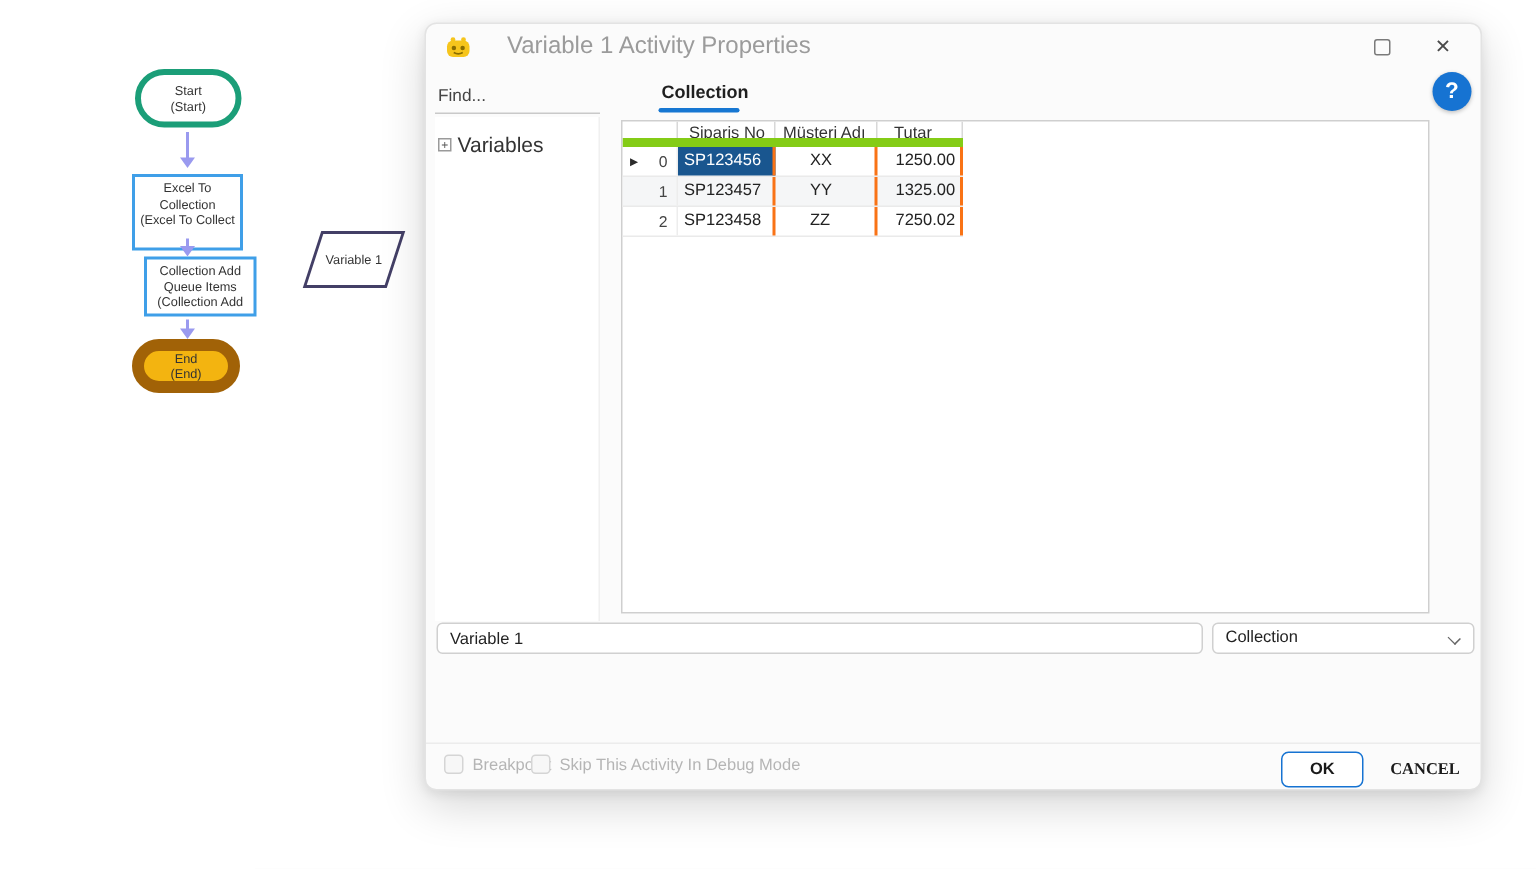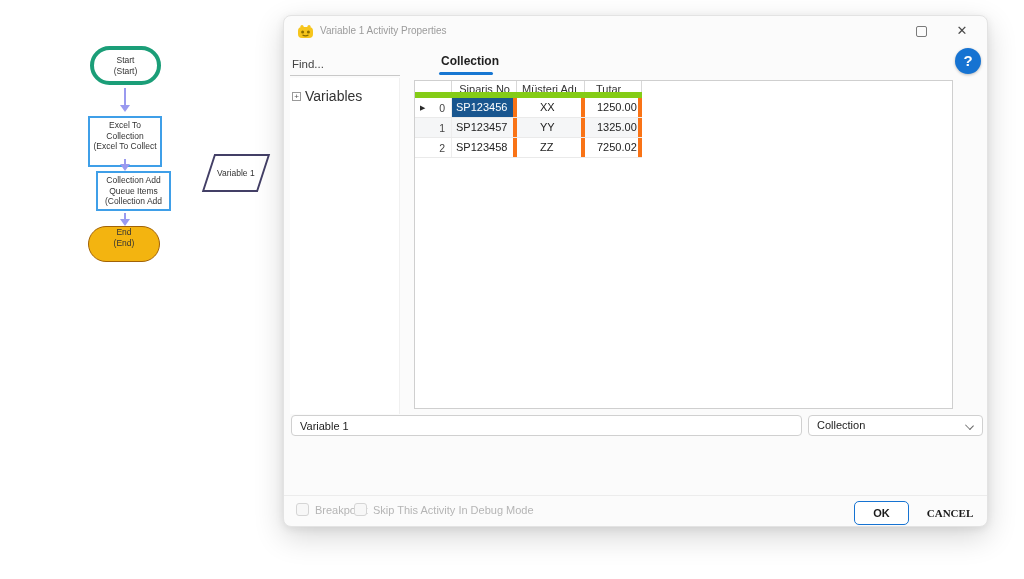--- a/index.html
+++ b/index.html
@@ -40,8 +40,8 @@
     box-shadow: 0 10px 30px rgba(0,0,0,.16), 0 2px 8px rgba(0,0,0,.08); }
   .titlebar { position: absolute; left: 0; top: 0; right: 0; height: 30px; }
   .app-icon { position: absolute; left: 13px; top: 8px; width: 17px; height: 15px; }
-  .title-text { position: absolute; left: 36px; top: 0; line-height: 30px;
-    font-size: 10px; color: #9b9b9b; }
+  .title-text { position: absolute; left: 54px; top: 0; line-height: 30px;
+    font-size: 16px; color: #9b9b9b; }
   .btn-max { position: absolute; left: 632px; top: 10px; width: 11px; height: 11px;
     border: 1px solid #7a7a7a; border-radius: 2px; cursor: pointer; }
   .btn-close { position: absolute; left: 668px; top: 5px; width: 20px; height: 20px;

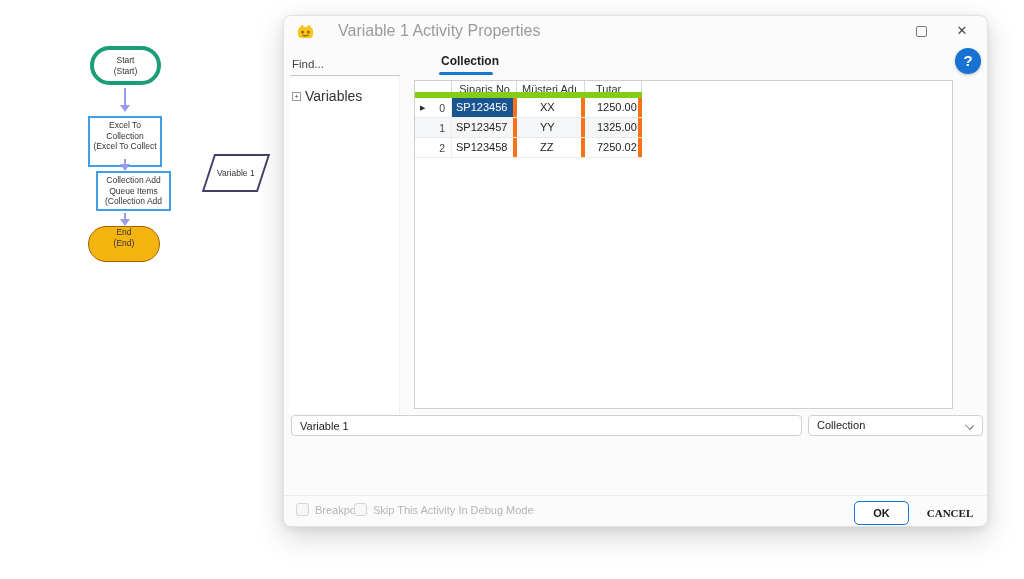--- a/index.html
+++ b/index.html
@@ -85,7 +85,7 @@
   .gr-arrow { font-size: 7px; color: #2b2b2b; margin-left: 5px; width: 10px; }
   .gr-index { flex: 1; text-align: right; padding-right: 6px; font-size: 10.5px; color: #444; }
   .gr-cell { font-size: 11px; color: #222; line-height: 19px; white-space: nowrap;
-    overflow: hidden; border-right: 4px solid #f97316; }
+    overflow: hidden; border-right: 2px solid #f97316; }
   .gr-c1 { width: 65px; padding-left: 4px; }
   .gr-c2 { width: 68px; padding-left: 23px; }
   .gr-c3 { width: 57px; padding-left: 12px; }

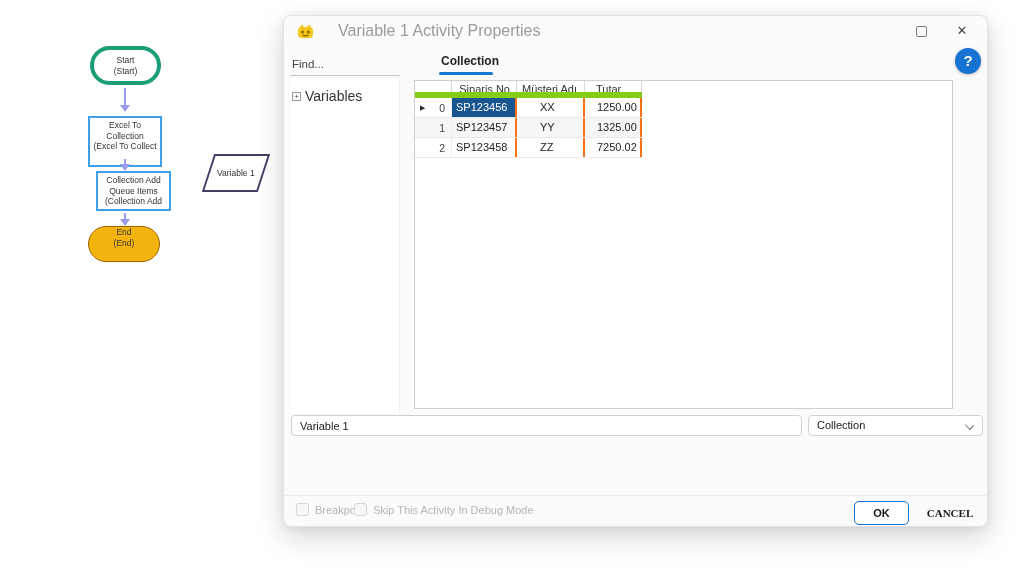--- a/index.html
+++ b/index.html
@@ -23,8 +23,8 @@
   .box-excel { left: 88px; top: 116px; width: 74px; height: 51px; }
   .box-colladd { left: 96px; top: 171px; width: 75px; height: 40px; }
   .pill-end { left: 88px; top: 226px; width: 72px; height: 36px;
-    border: 1px solid #a16207; border-radius: 18px; background: #f3b410;
-    display: flex; flex-direction: column; justify-content: flex-start; }
+    border: 8px solid #a16207; border-radius: 18px; background: #f3b410;
+    display: flex; flex-direction: column; justify-content: flex-end; }
   .para { position: absolute; left: 208px; top: 154px; width: 56px; height: 38px;
     border: 2px solid #433f66; background: #fff; transform: skewX(-18deg);
     display: flex; align-items: center; justify-content: center; }

